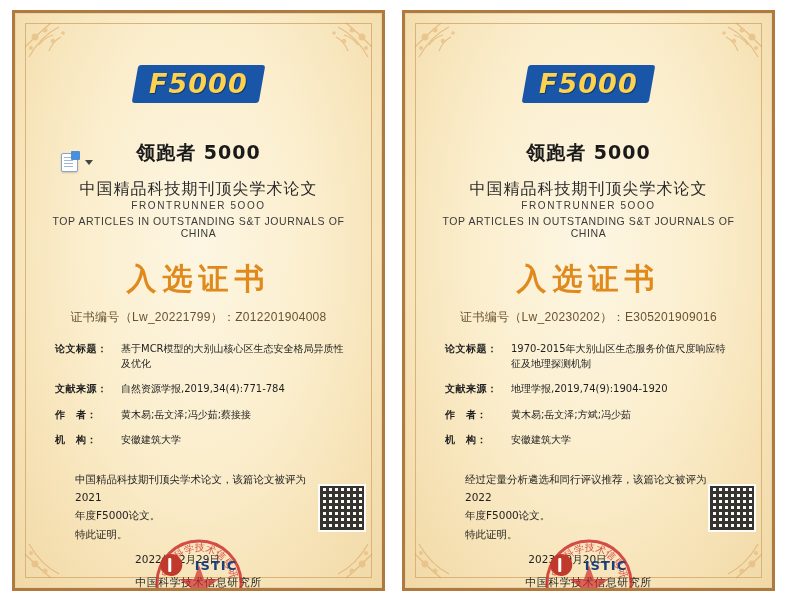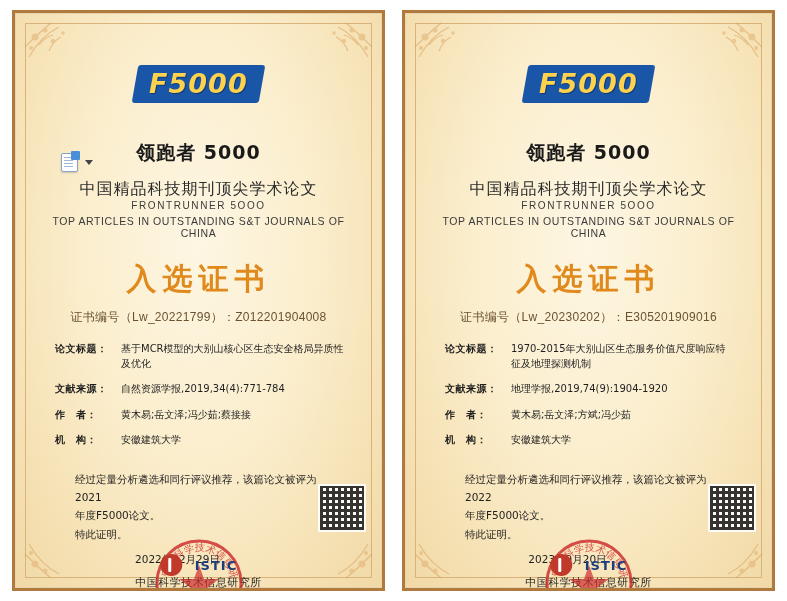--- a/index.html
+++ b/index.html
@@ -369,7 +369,7 @@
       </div>
 
       <div class="statement">
-        <div>经过定量分析遴选和同行评议推荐，该篇论文被评为2021</div>
+        <div>中国精品科技期刊顶尖学术论文，该篇论文被评为2021</div>
         <div>年度F5000论文。</div>
         <div>特此证明。</div>
       </div>

